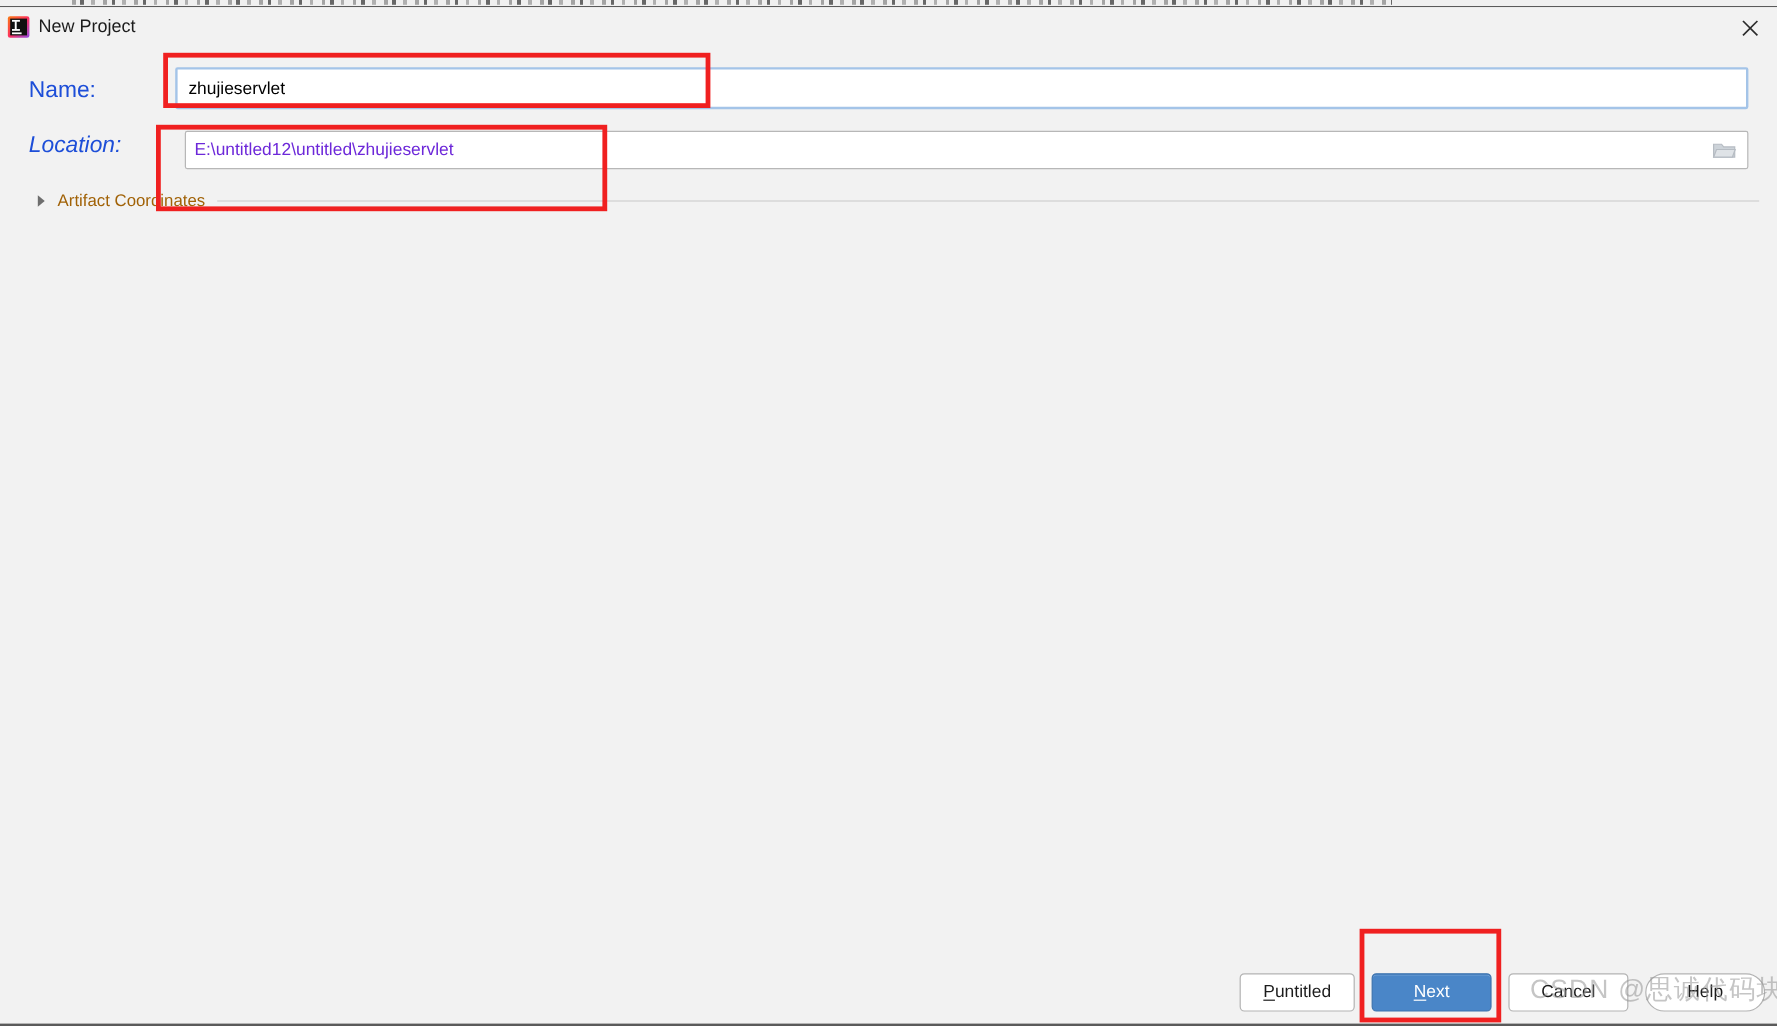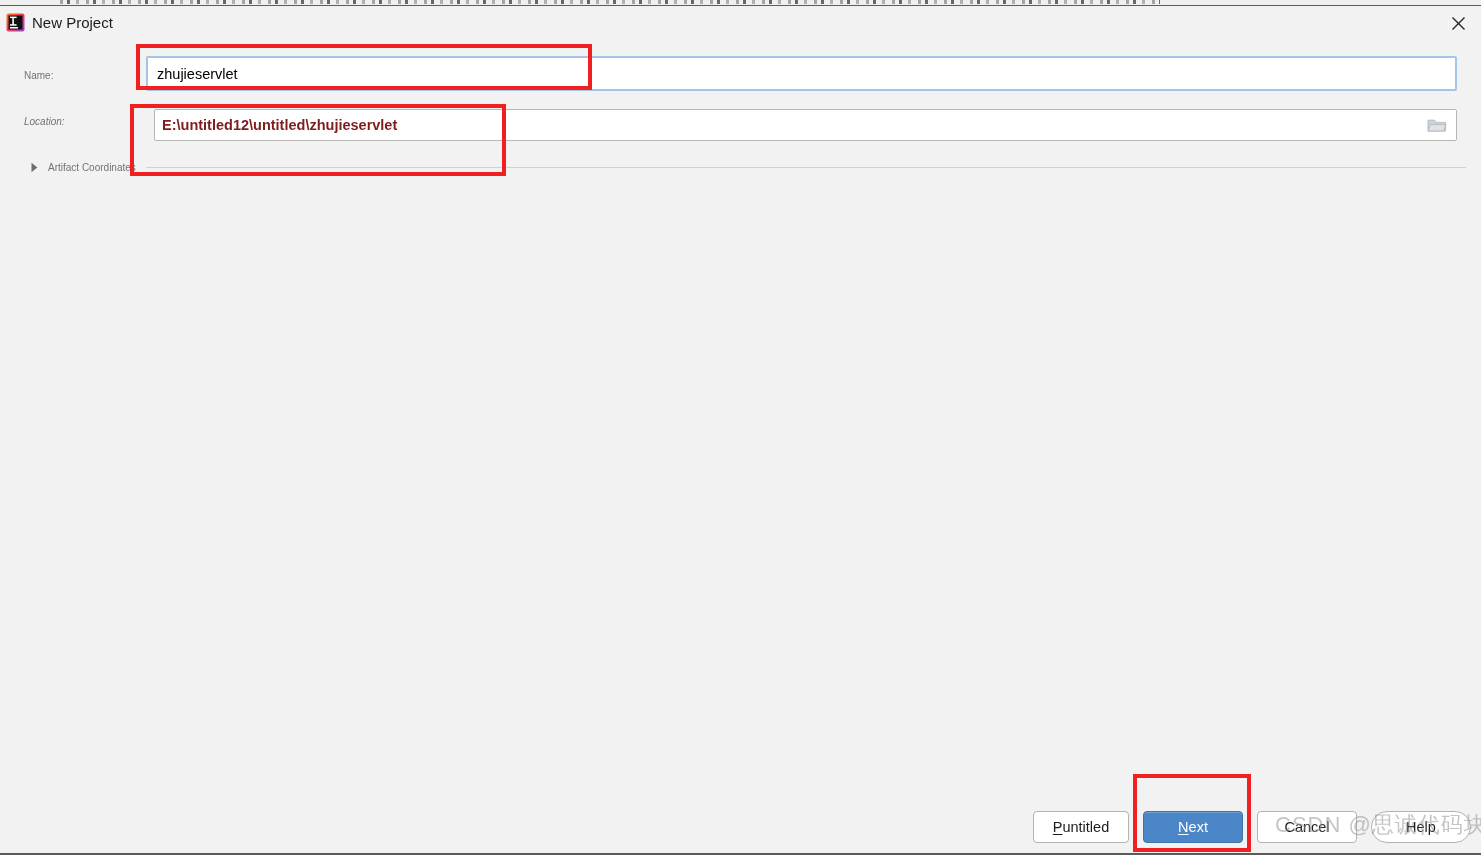--- a/index.html
+++ b/index.html
@@ -84,8 +84,8 @@
   
   .row-label {
     position: absolute;
-    font-size: 10px;
-    color: #737373;
+    font-size: 19px;
+    color: #1d4ed8;
     line-height: 18px;
     white-space: nowrap;
   }

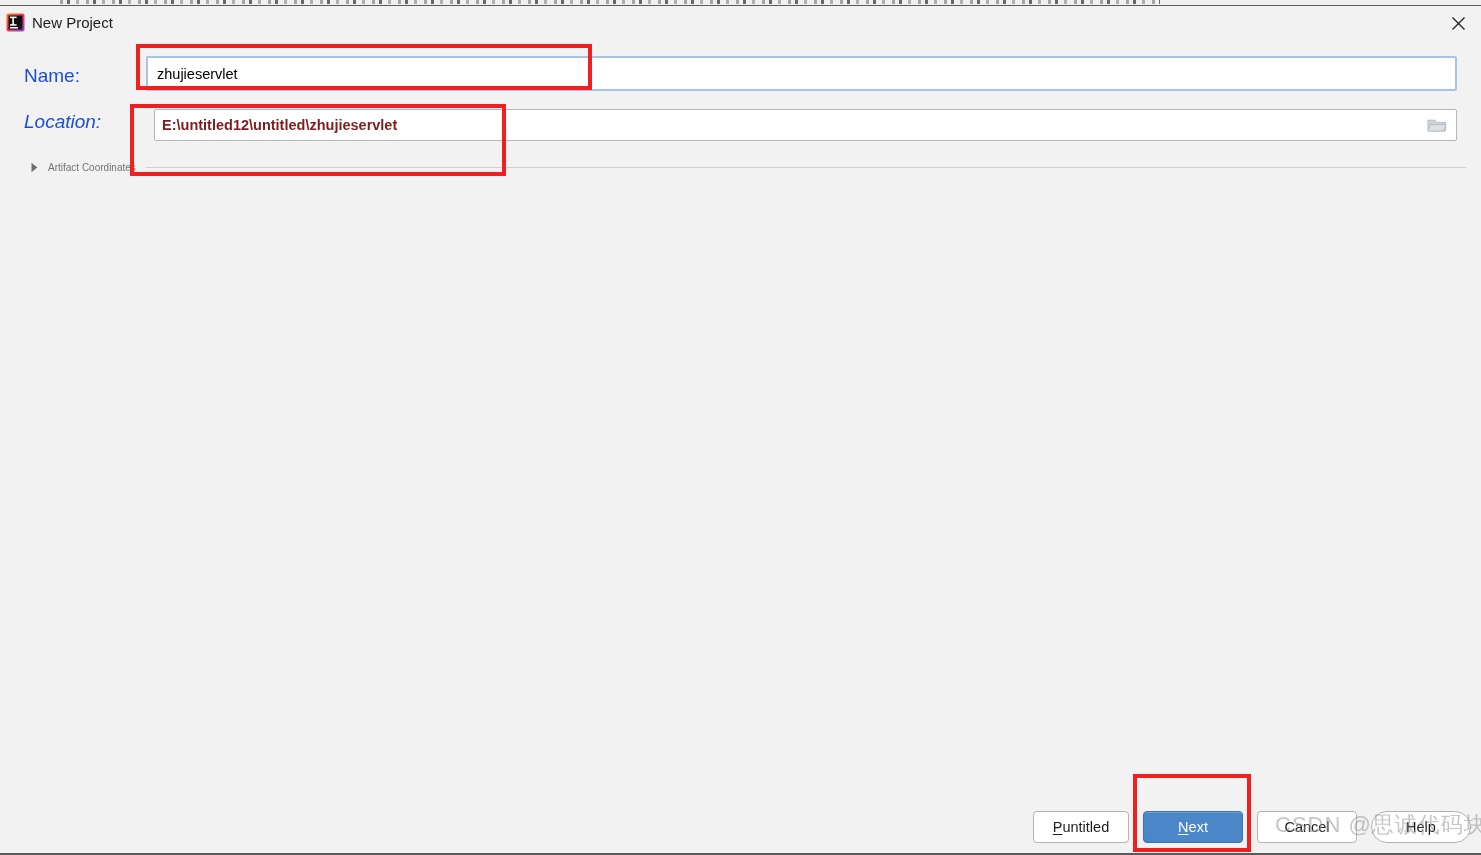--- a/index.html
+++ b/index.html
@@ -128,9 +128,8 @@
     background: transparent;
     font-family: "Liberation Sans", sans-serif;
     font-size: 14.5px;
-    color: #7f1d1d;
+    color: #6d28d9;
     padding: 0 7px;
-    font-weight: bold;
   }
   #browse-folder-button {
     position: absolute;

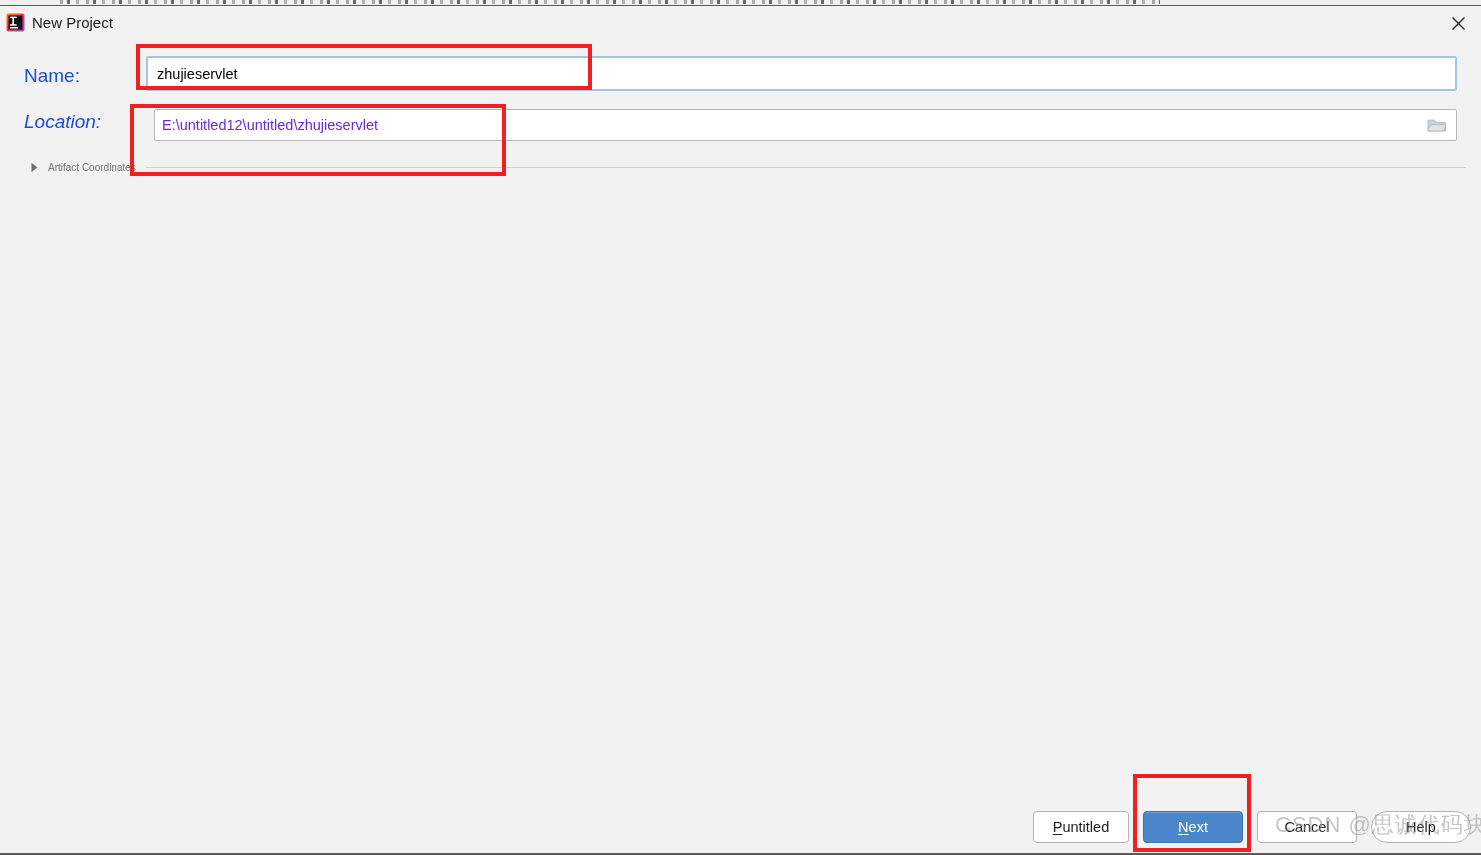--- a/index.html
+++ b/index.html
@@ -159,8 +159,8 @@
   }
   #artifact-label {
     margin-left: 6px;
-    font-size: 10px;
-    color: #737373;
+    font-size: 14px;
+    color: #a16207;
     white-space: nowrap;
     flex: 0 0 auto;
     text-align: center;

